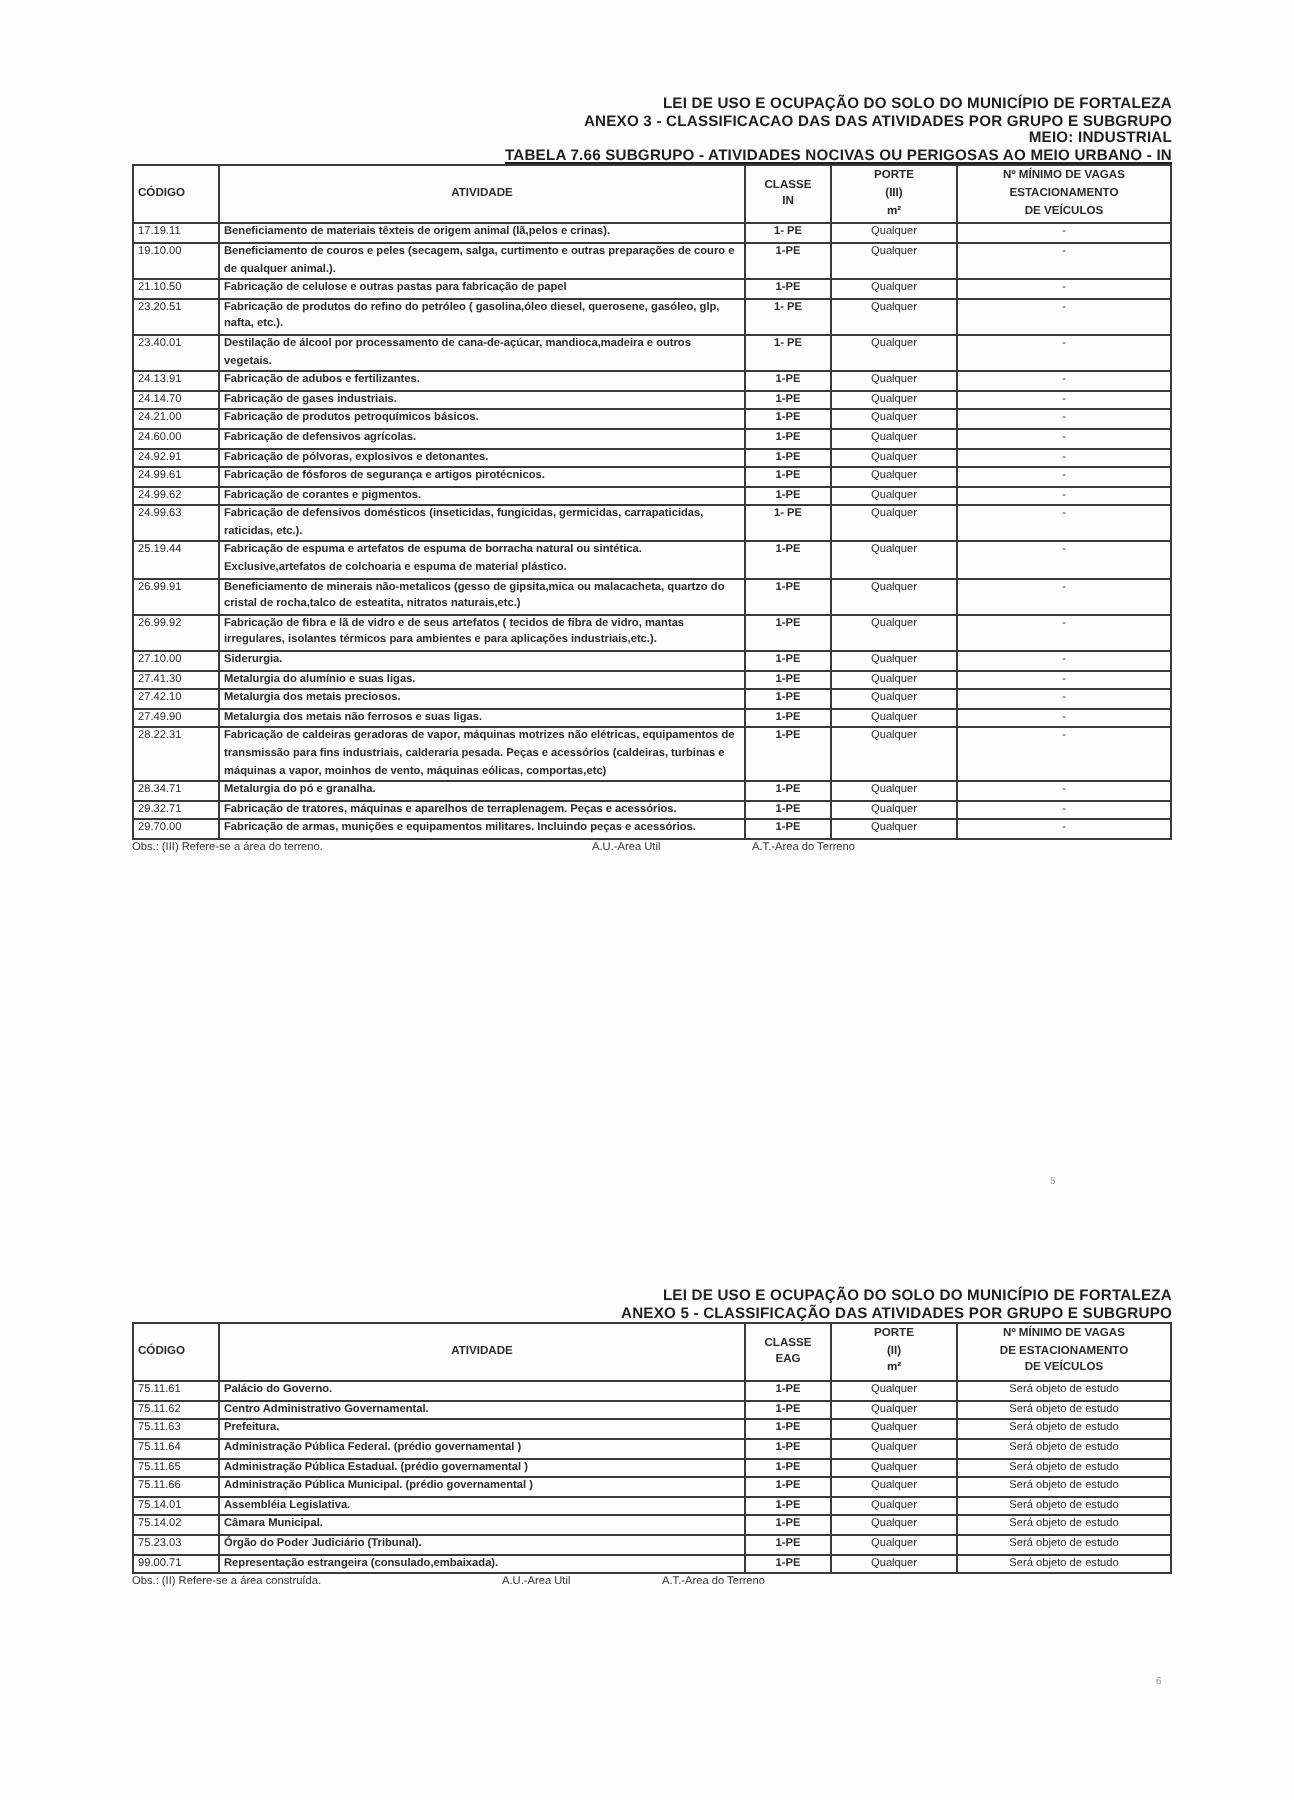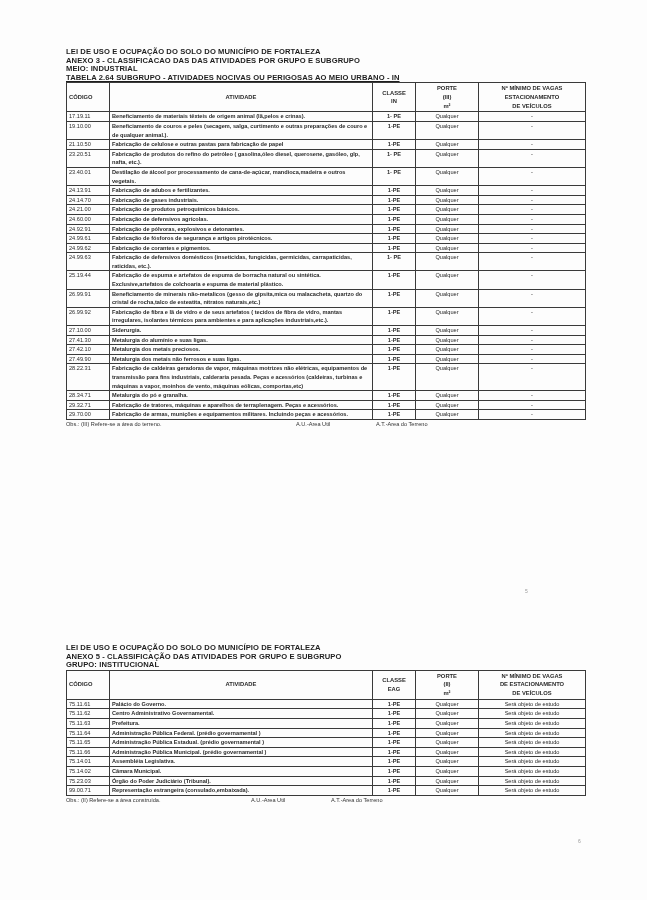--- a/index.html
+++ b/index.html
@@ -6,7 +6,7 @@
   body { width:647px; height:900px; background:#fdfdfd; position:relative; overflow:hidden;
          font-family:"Liberation Sans", sans-serif; color:#222; }
   .block { position:absolute; left:66px; width:520px; }
-  .hdr { font-size:7.6px; font-weight:bold; line-height:8.6px; color:#1e1e1e; letter-spacing:0.1px; }
+  .hdr { font-size:7.6px; font-weight:bold; line-height:8.6px; color:#1e1e1e; letter-spacing:0.1px;text-align:right; }
   .hdr.last { text-decoration:underline; }
   table { border-collapse:collapse; width:100%; font-size:5.6px; color:#2a2a2a; }
   td, th { border:1px solid #3a3a3a; padding:0 2px; vertical-align:top; line-height:8.6px; }

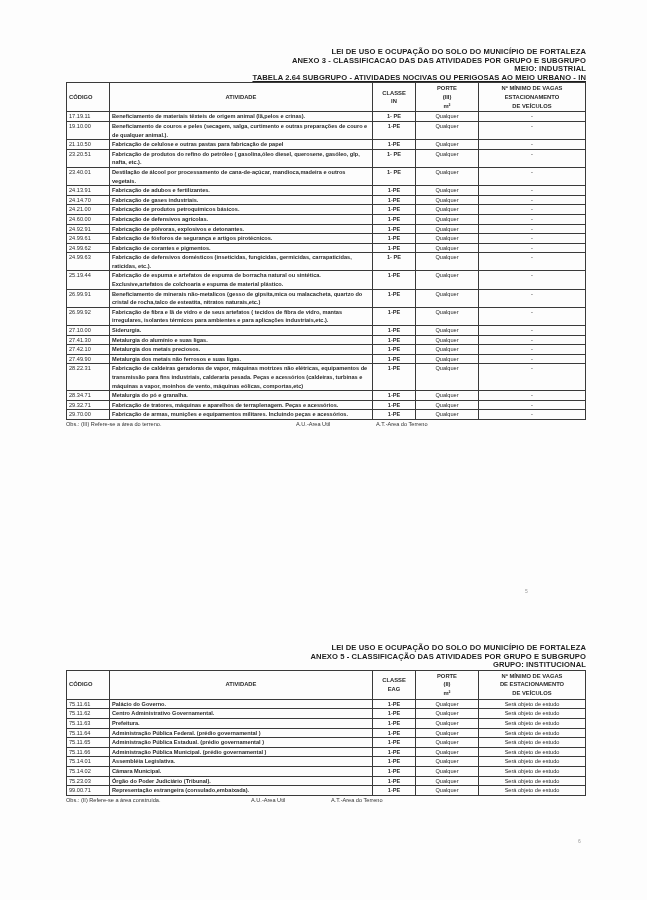--- a/index.html
+++ b/index.html
@@ -28,7 +28,7 @@
   <div class="hdr">LEI DE USO E OCUPAÇÃO DO SOLO DO MUNICÍPIO DE FORTALEZA</div>
   <div class="hdr">ANEXO 3 - CLASSIFICACAO DAS DAS ATIVIDADES POR GRUPO E SUBGRUPO</div>
   <div class="hdr">MEIO: INDUSTRIAL</div>
-  <div class="hdr last">TABELA 2.64 SUBGRUPO - ATIVIDADES NOCIVAS OU PERIGOSAS AO MEIO URBANO - IN</div>
+  <div class="hdr last">TABELA 7.66 SUBGRUPO - ATIVIDADES NOCIVAS OU PERIGOSAS AO MEIO URBANO - IN</div>
   <table>
     <thead>
       <tr>

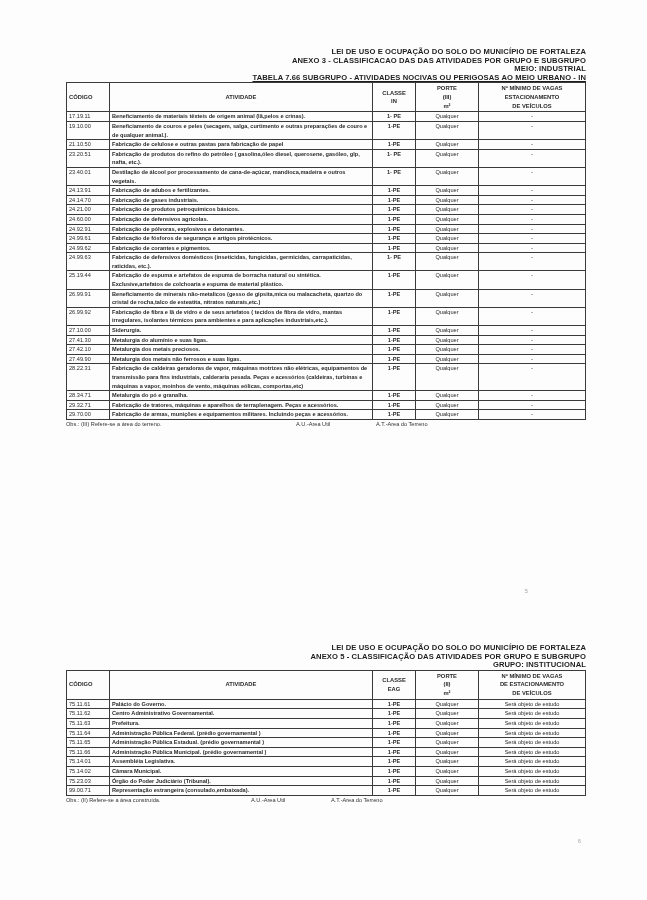--- a/index.html
+++ b/index.html
@@ -232,7 +232,6 @@
 <div class="block" style="top:644px;">
   <div class="hdr">LEI DE USO E OCUPAÇÃO DO SOLO DO MUNICÍPIO DE FORTALEZA</div>
   <div class="hdr">ANEXO 5 - CLASSIFICAÇÃO DAS ATIVIDADES POR GRUPO E SUBGRUPO</div>
-  <div class="hdr">GRUPO: INSTITUCIONAL</div>
   <table>
     <thead>
       <tr>

